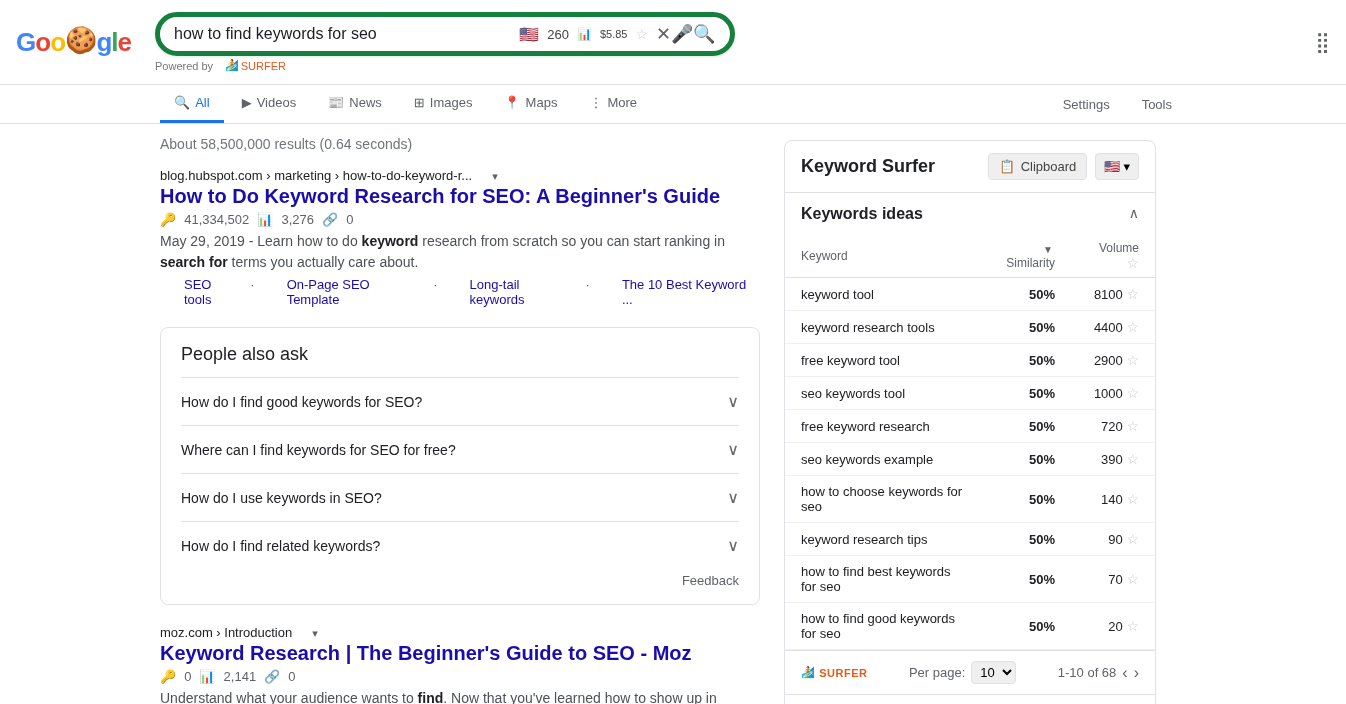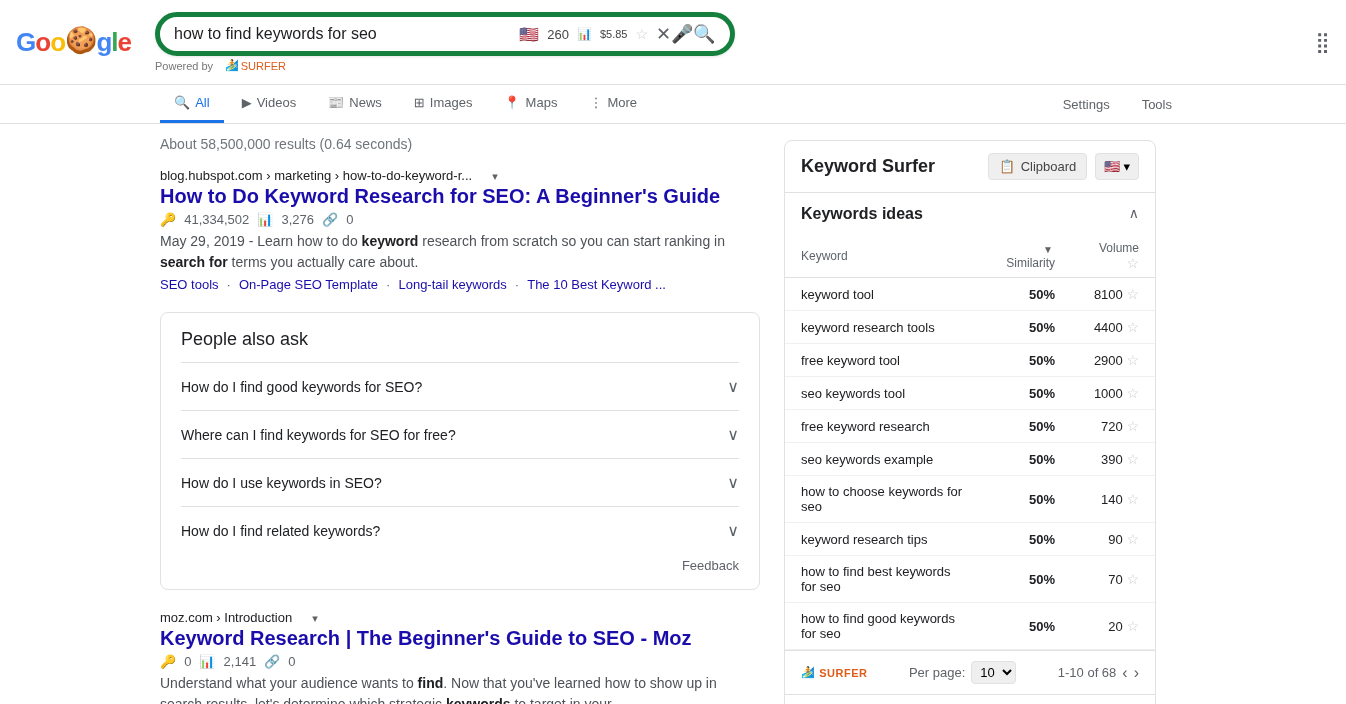--- a/index.html
+++ b/index.html
@@ -57,7 +57,7 @@
     .result-snippet { font-size: 14px; color: #4d5156; line-height: 1.5; }
     .result-snippet strong { color: #202124; }
     .result-links { display: flex; gap: 8px; font-size: 13px; margin-top: 4px; }
-    .result-link { color: #1a0dab; cursor: pointer; }
+    .result-link { color: #1a0dab; cursor: pointer; margin-left: 24px; }
     .result-link-sep { color: #5f6368; }
 
     

